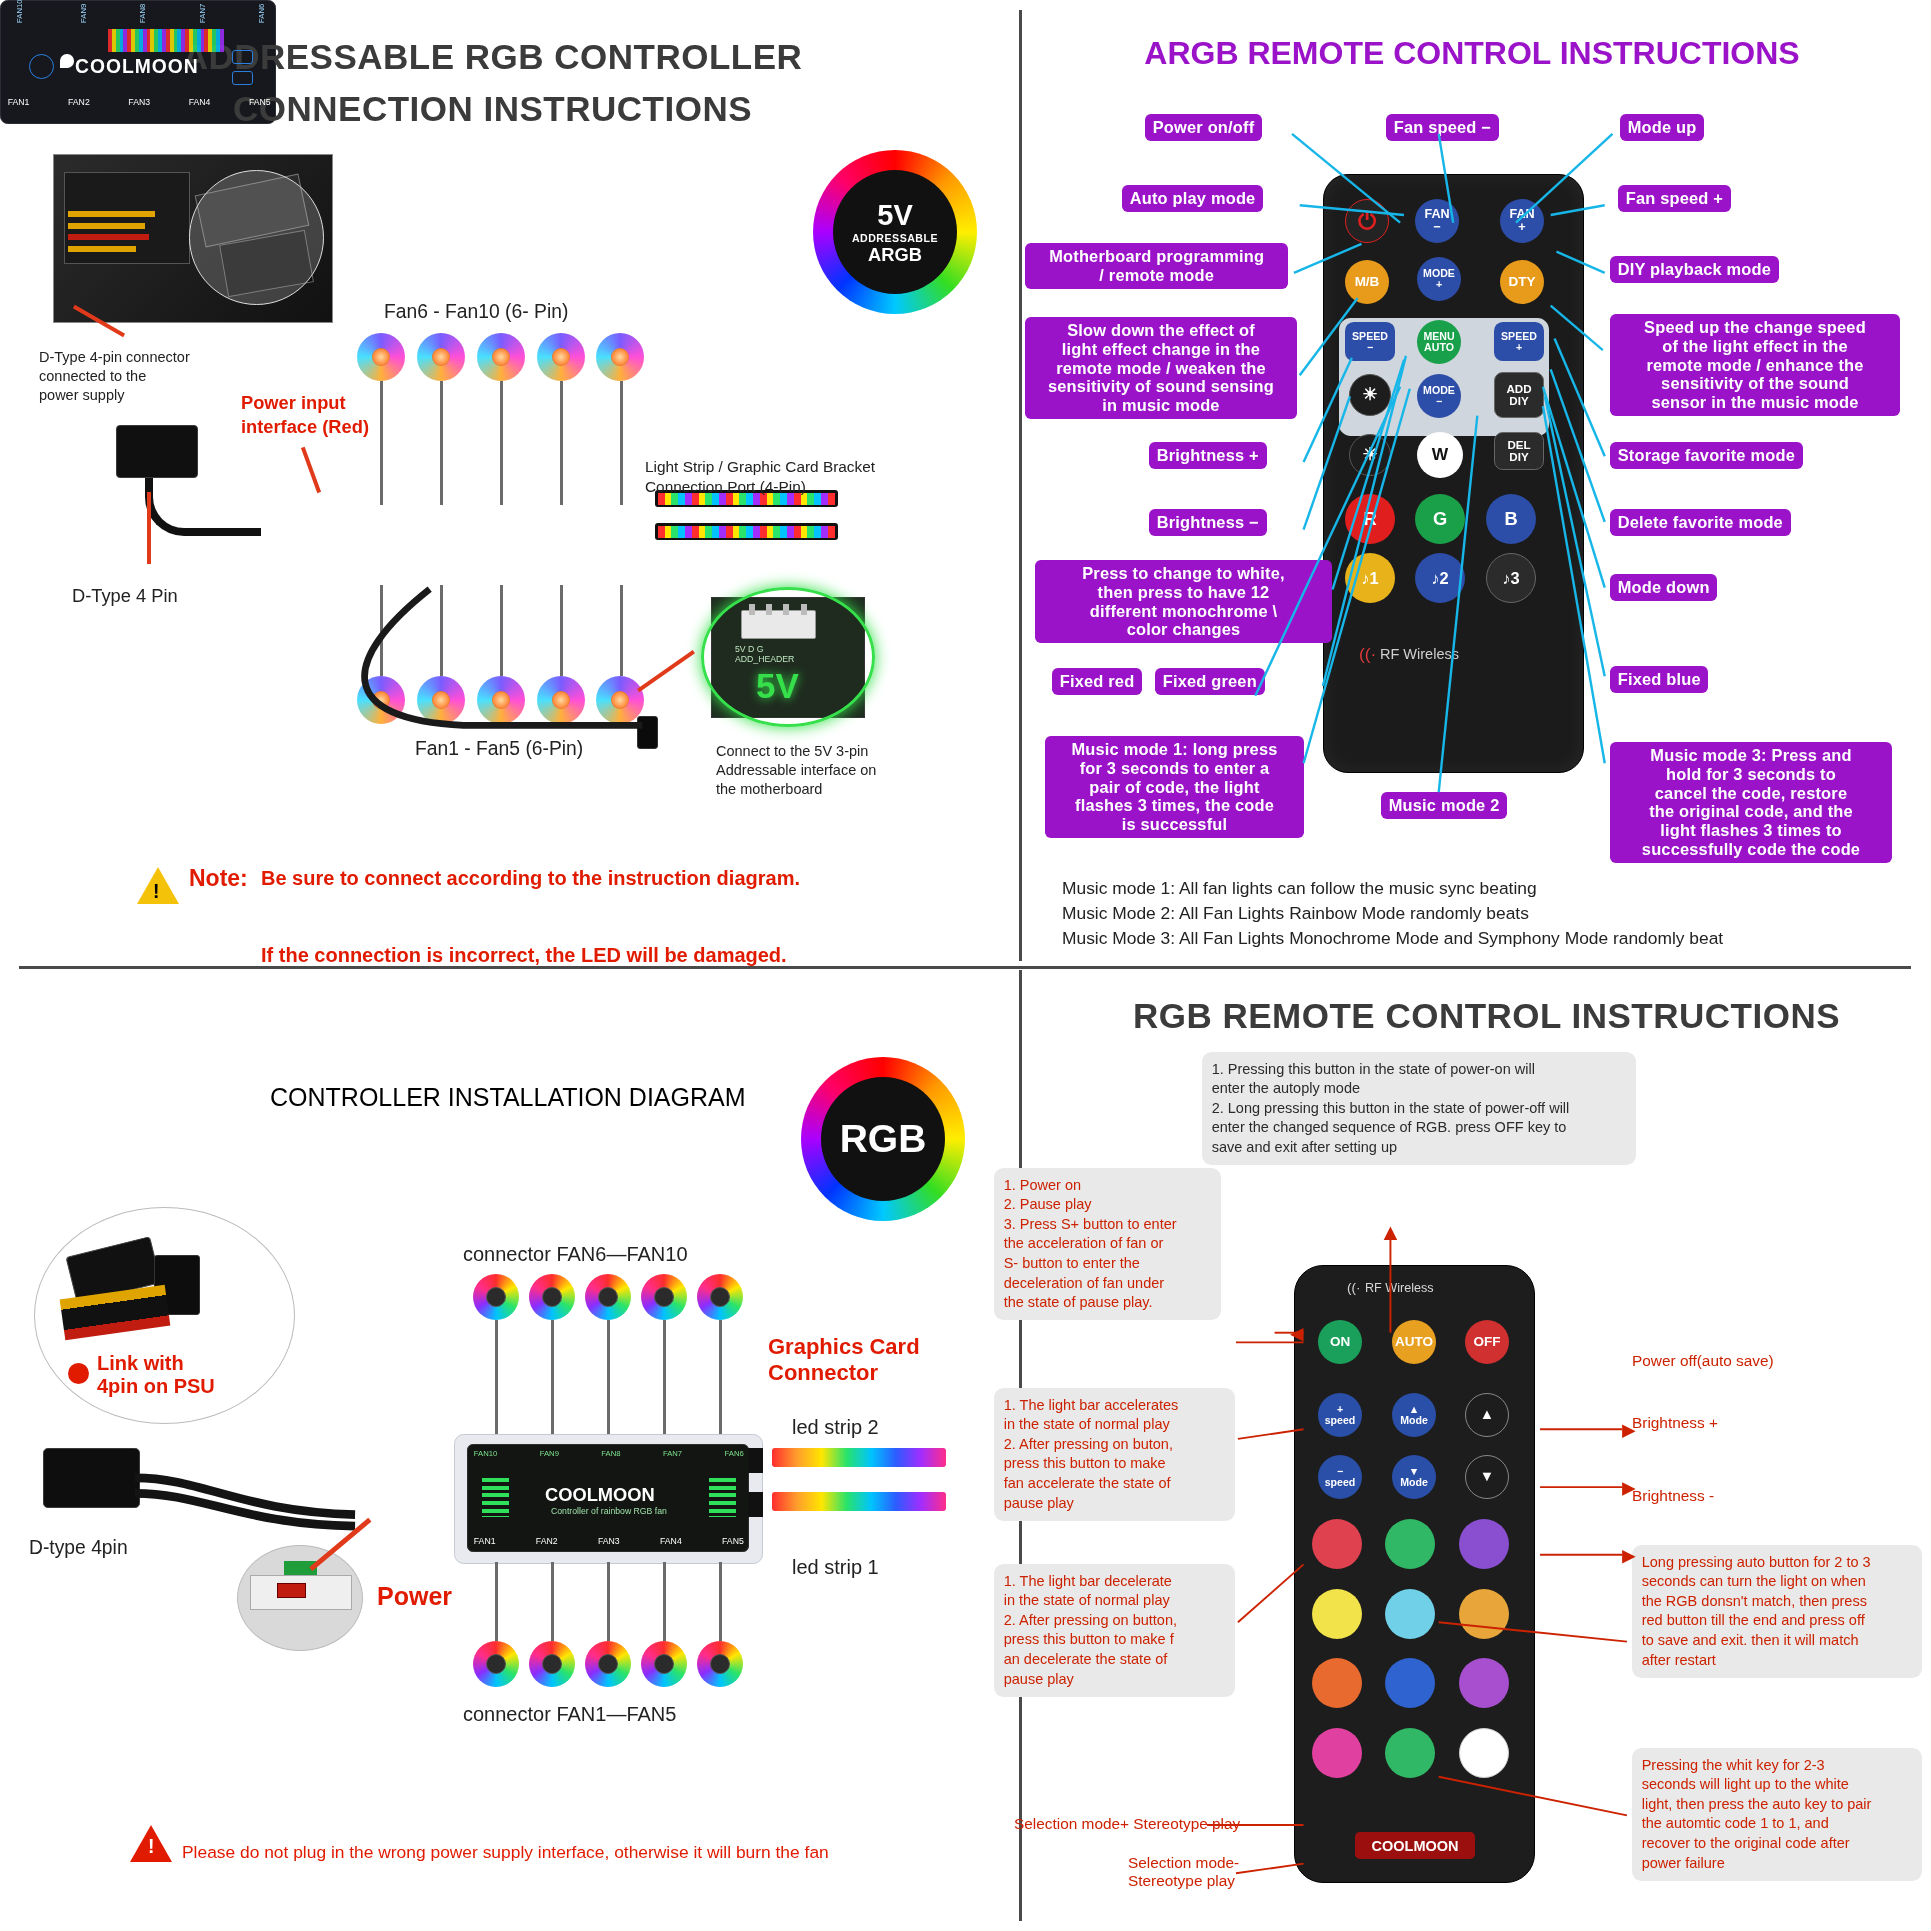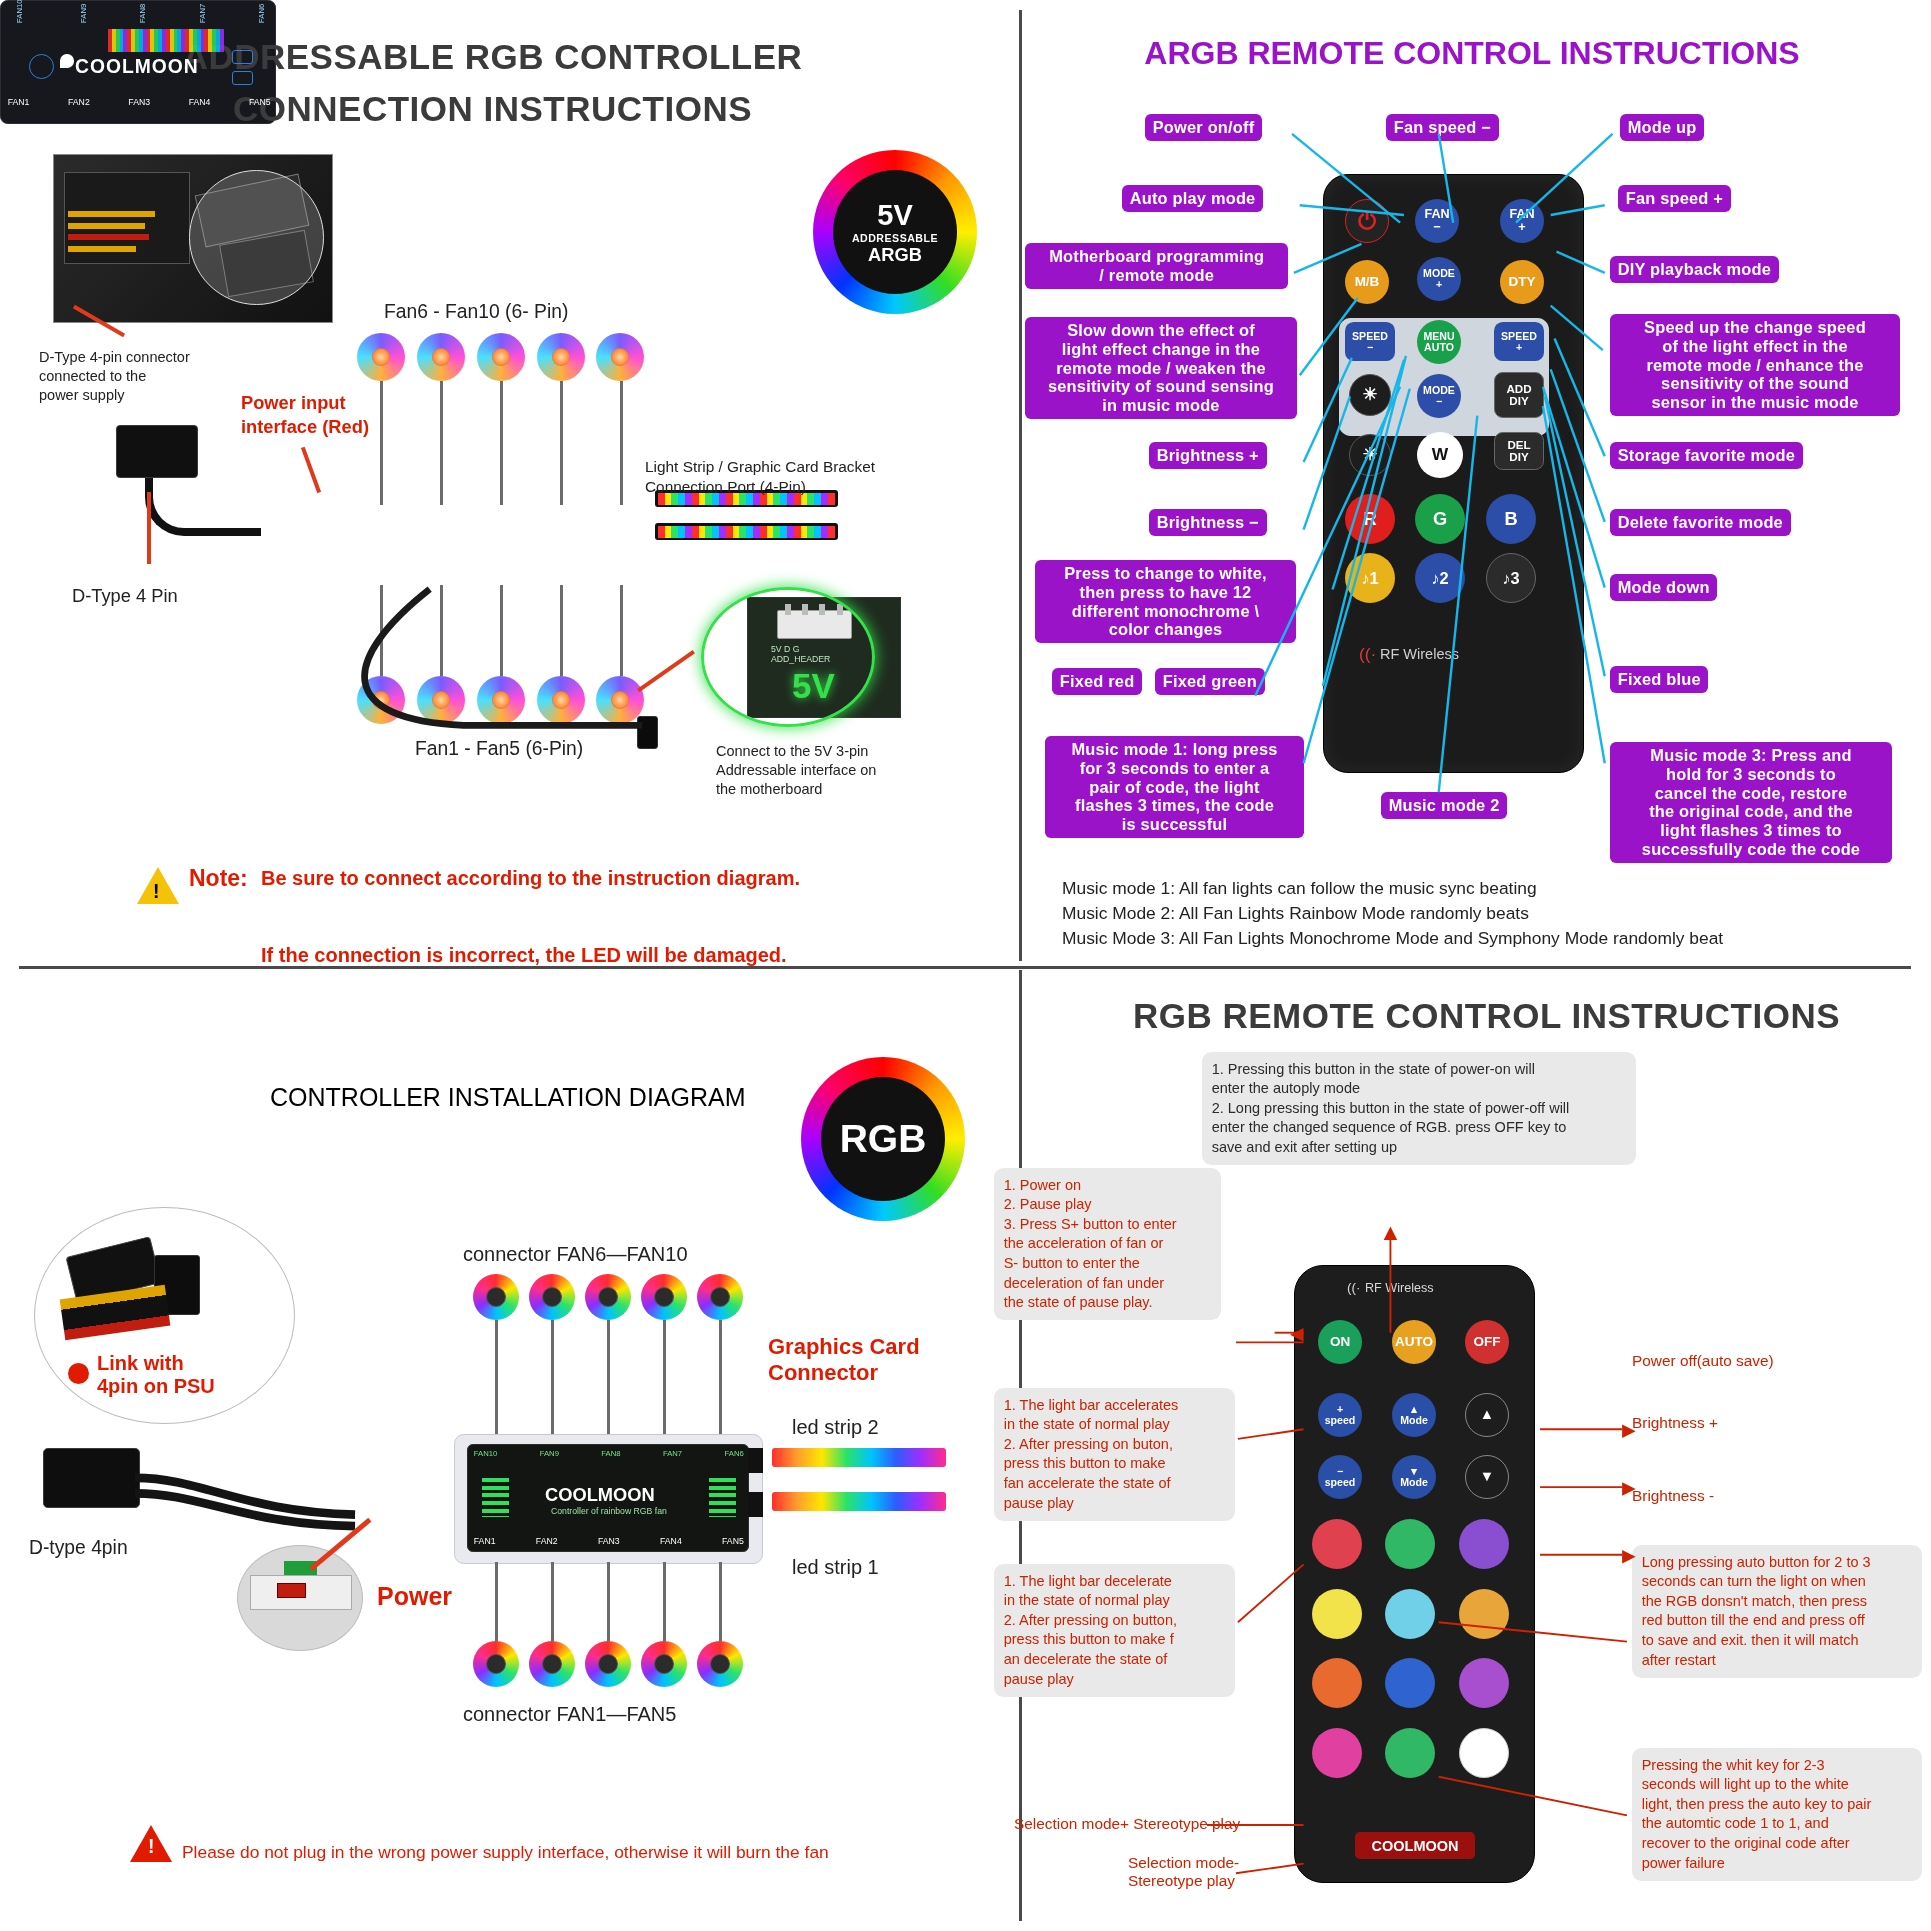--- a/index.html
+++ b/index.html
@@ -367,7 +367,7 @@
 in music mode</div>
 <div class="cal purple" style="left:1149px; top:442px;">Brightness +</div>
 <div class="cal purple" style="left:1149px; top:509px;">Brightness −</div>
-<div class="cal purple" style="left:1035px; top:560px; width:261px; white-space:pre-line;">Press to change to white,
+<div class="cal purple" style="left:1035px; top:560px; width:297px; white-space:pre-line;">Press to change to white,
 then press to have 12
 different monochrome \
 color changes</div>

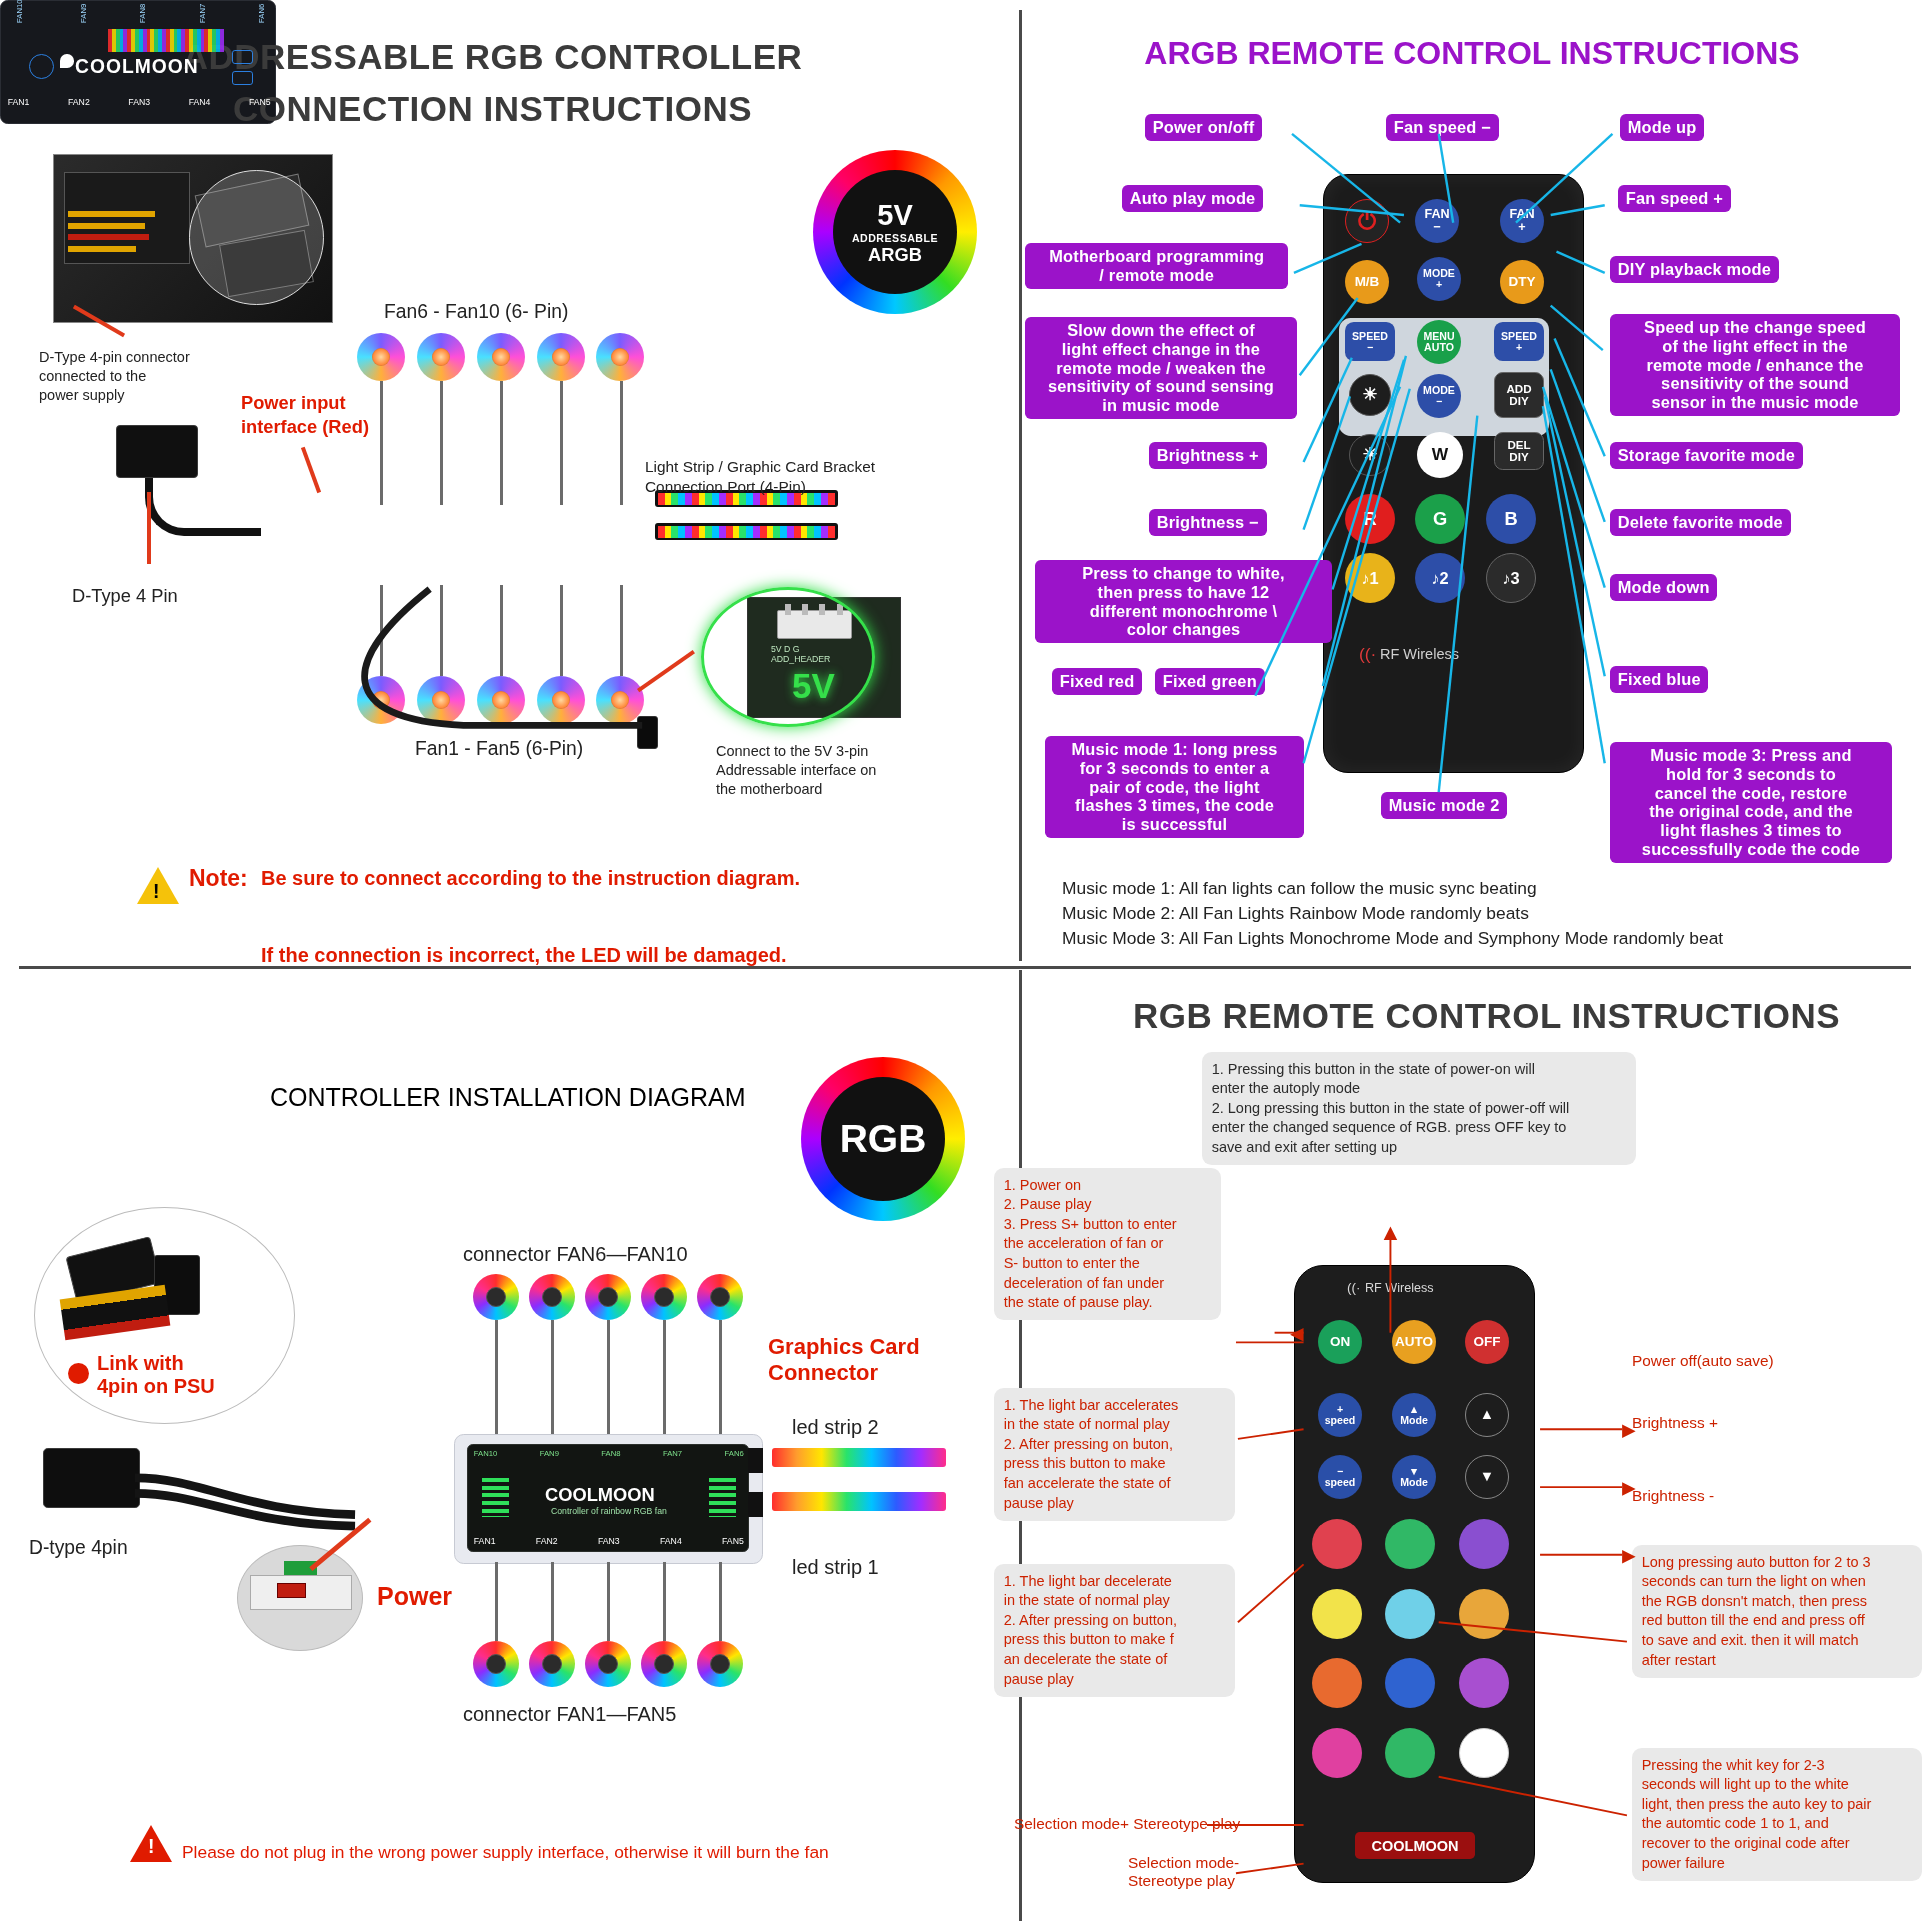--- a/index.html
+++ b/index.html
@@ -127,7 +127,7 @@
   .psu-photo .red { position:absolute; background:#c01d10; }
   .psu-photo .circle { position:absolute; border:1.9px solid #ddd; border-radius:50%; background:rgba(200,200,200,.25); }
 
-  .mb-photo { position:absolute; background:#1f2b1f; border:1px solid #333; overflow:hidden;margin-left:36px; }
+  .mb-photo { position:absolute; background:#1f2b1f; border:1px solid #333; overflow:hidden; }
   .glowring { position:absolute; border-radius:50%; border:3.9px solid #35e04a; box-shadow:0 0 15.4px #35e04a; }
 
   .ledstrip {

